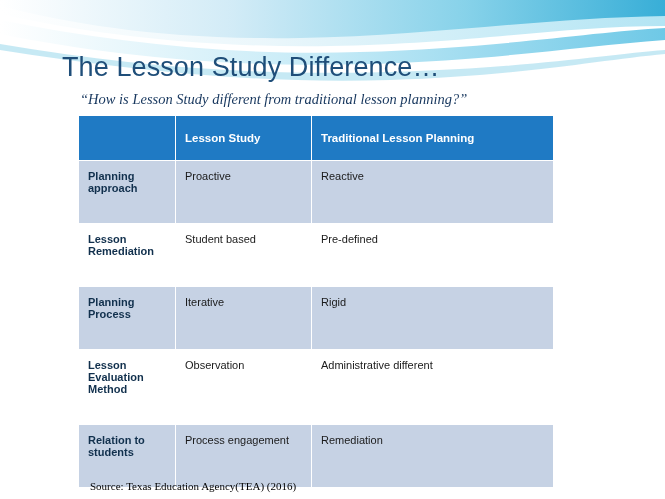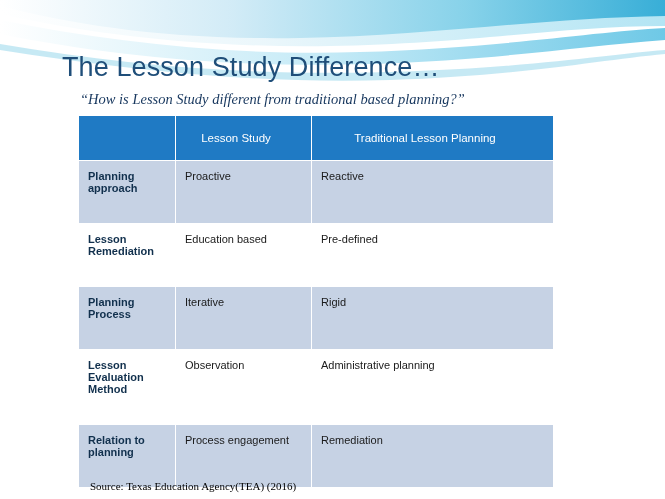--- a/index.html
+++ b/index.html
@@ -142,7 +142,7 @@
   </svg>
 
   <div class="title">The Lesson Study Difference…</div>
-  <div class="subtitle">“How is Lesson Study different from traditional based planning?”</div>
+  <div class="subtitle">“How is Lesson Study different from traditional lesson planning?”</div>
 
   <table class="compare">
     <colgroup>

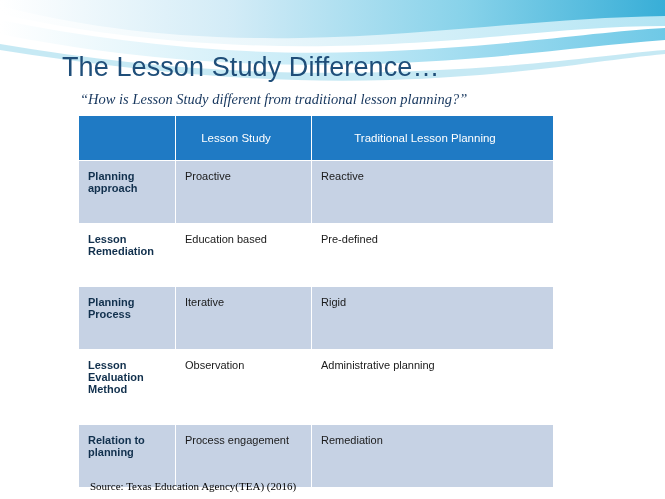--- a/index.html
+++ b/index.html
@@ -65,8 +65,8 @@
     background: #1f7ac4;
     color: #ffffff;
     font-size: 11.5px;
-    font-weight: normal;
-    text-align: center;
+    font-weight: bold;
+    text-align: left;
     padding: 9px 24px 9px 9px;
     vertical-align: middle;
     height: 26px;

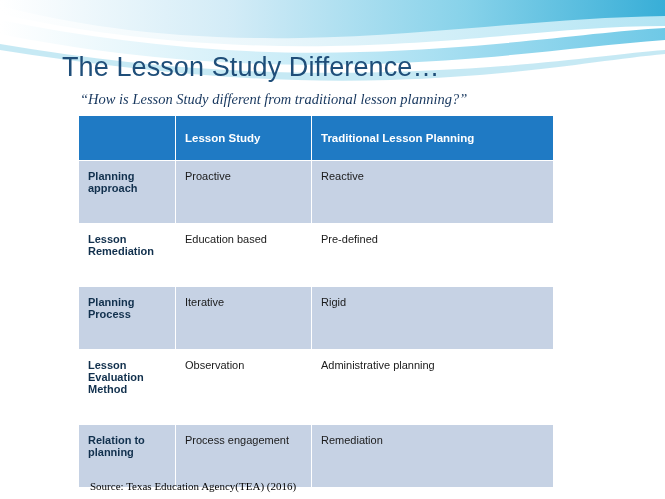--- a/index.html
+++ b/index.html
@@ -165,7 +165,7 @@
       </tr>
       <tr class="plain r-tall">
         <td class="label">Lesson Remediation</td>
-        <td>Education based</td>
+        <td>Student based</td>
         <td>Pre-defined</td>
       </tr>
       <tr class="shade r-tall">

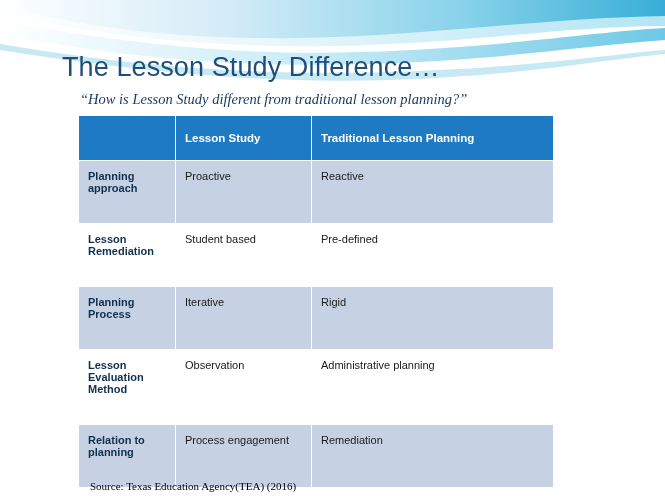--- a/index.html
+++ b/index.html
@@ -176,7 +176,7 @@
       <tr class="plain r-xtall">
         <td class="label">Lesson Evaluation Method</td>
         <td>Observation</td>
-        <td>Administrative planning</td>
+        <td>Administrative different</td>
       </tr>
       <tr class="shade r-tall">
         <td class="label">Relation to planning</td>

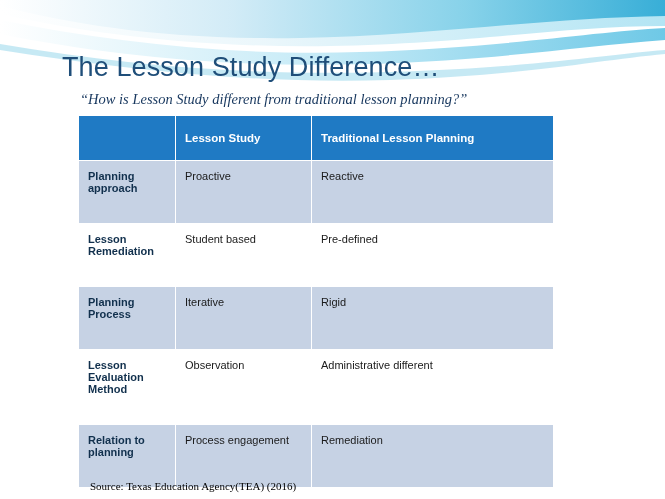--- a/index.html
+++ b/index.html
@@ -179,7 +179,7 @@
         <td>Administrative different</td>
       </tr>
       <tr class="shade r-tall">
-        <td class="label">Relation to planning</td>
+        <td class="label">Relation to students</td>
         <td>Process engagement</td>
         <td>Remediation</td>
       </tr>

